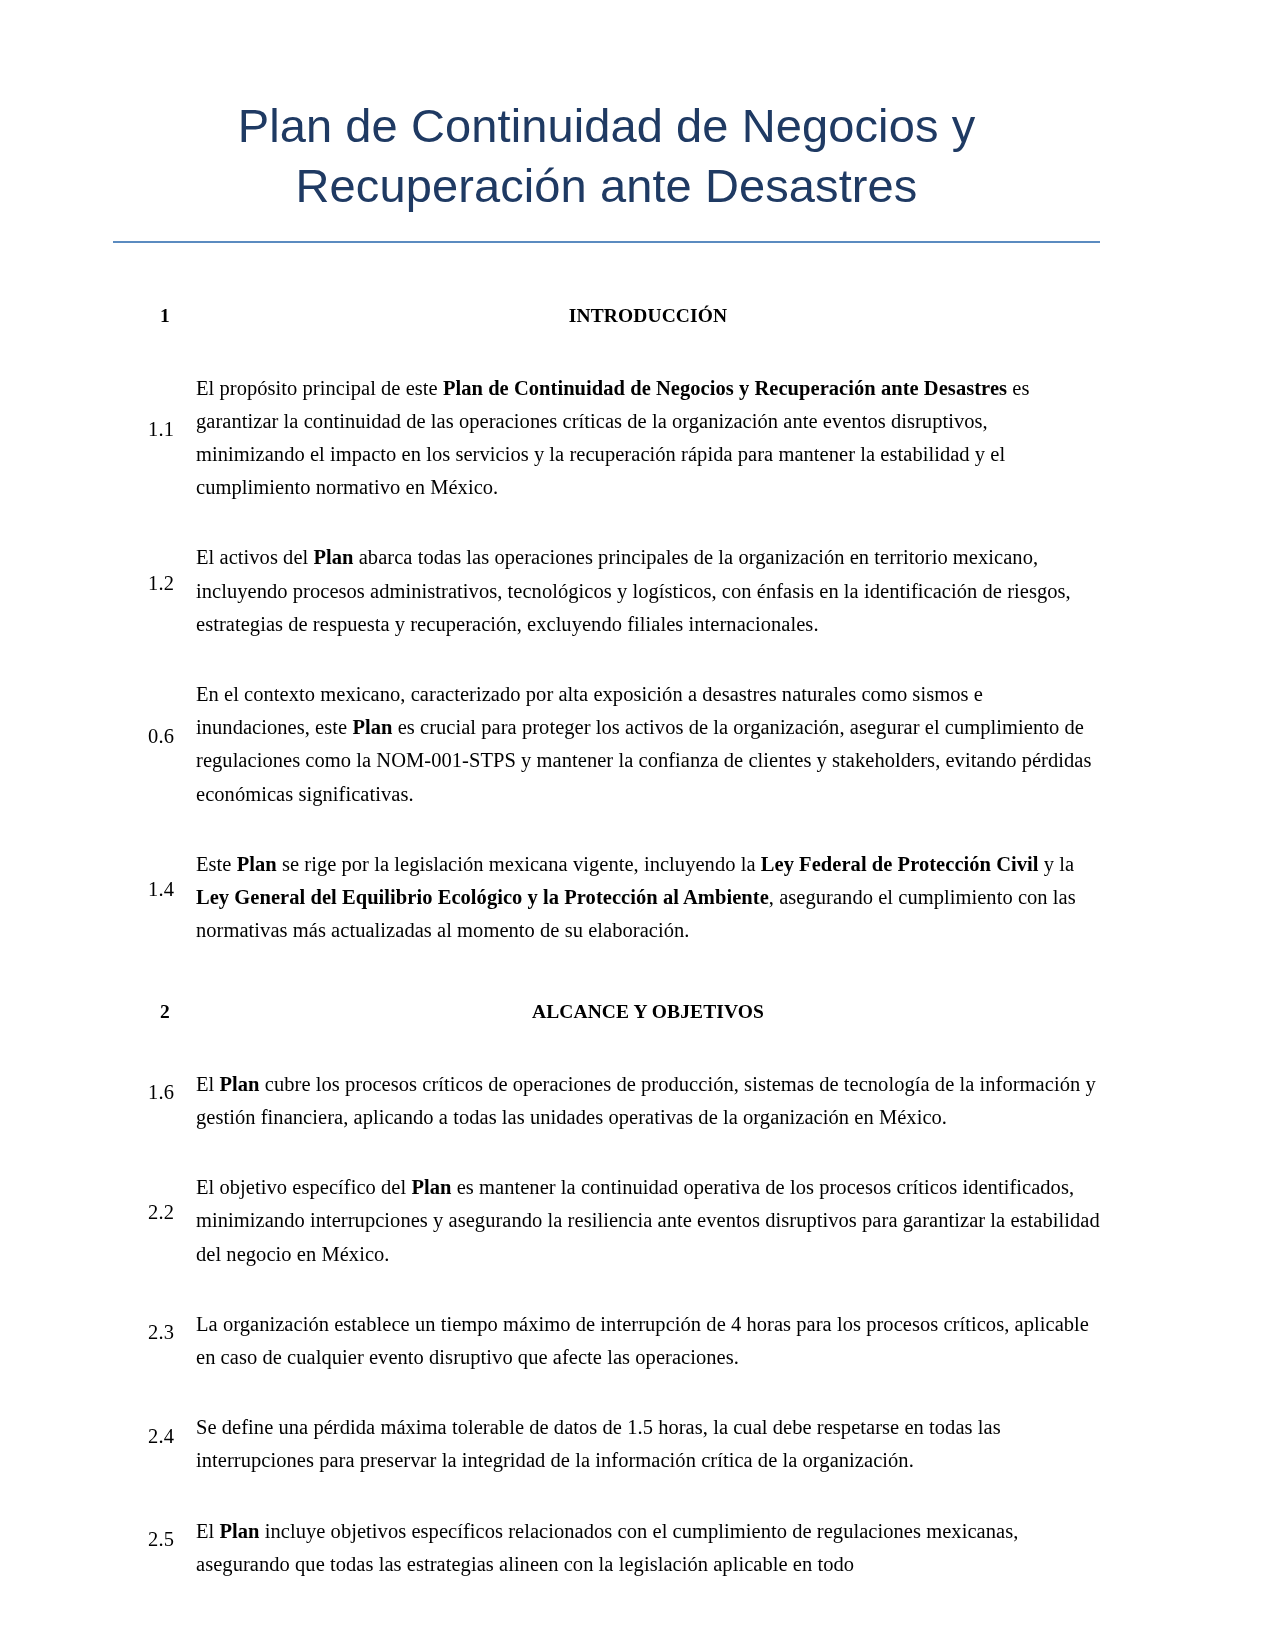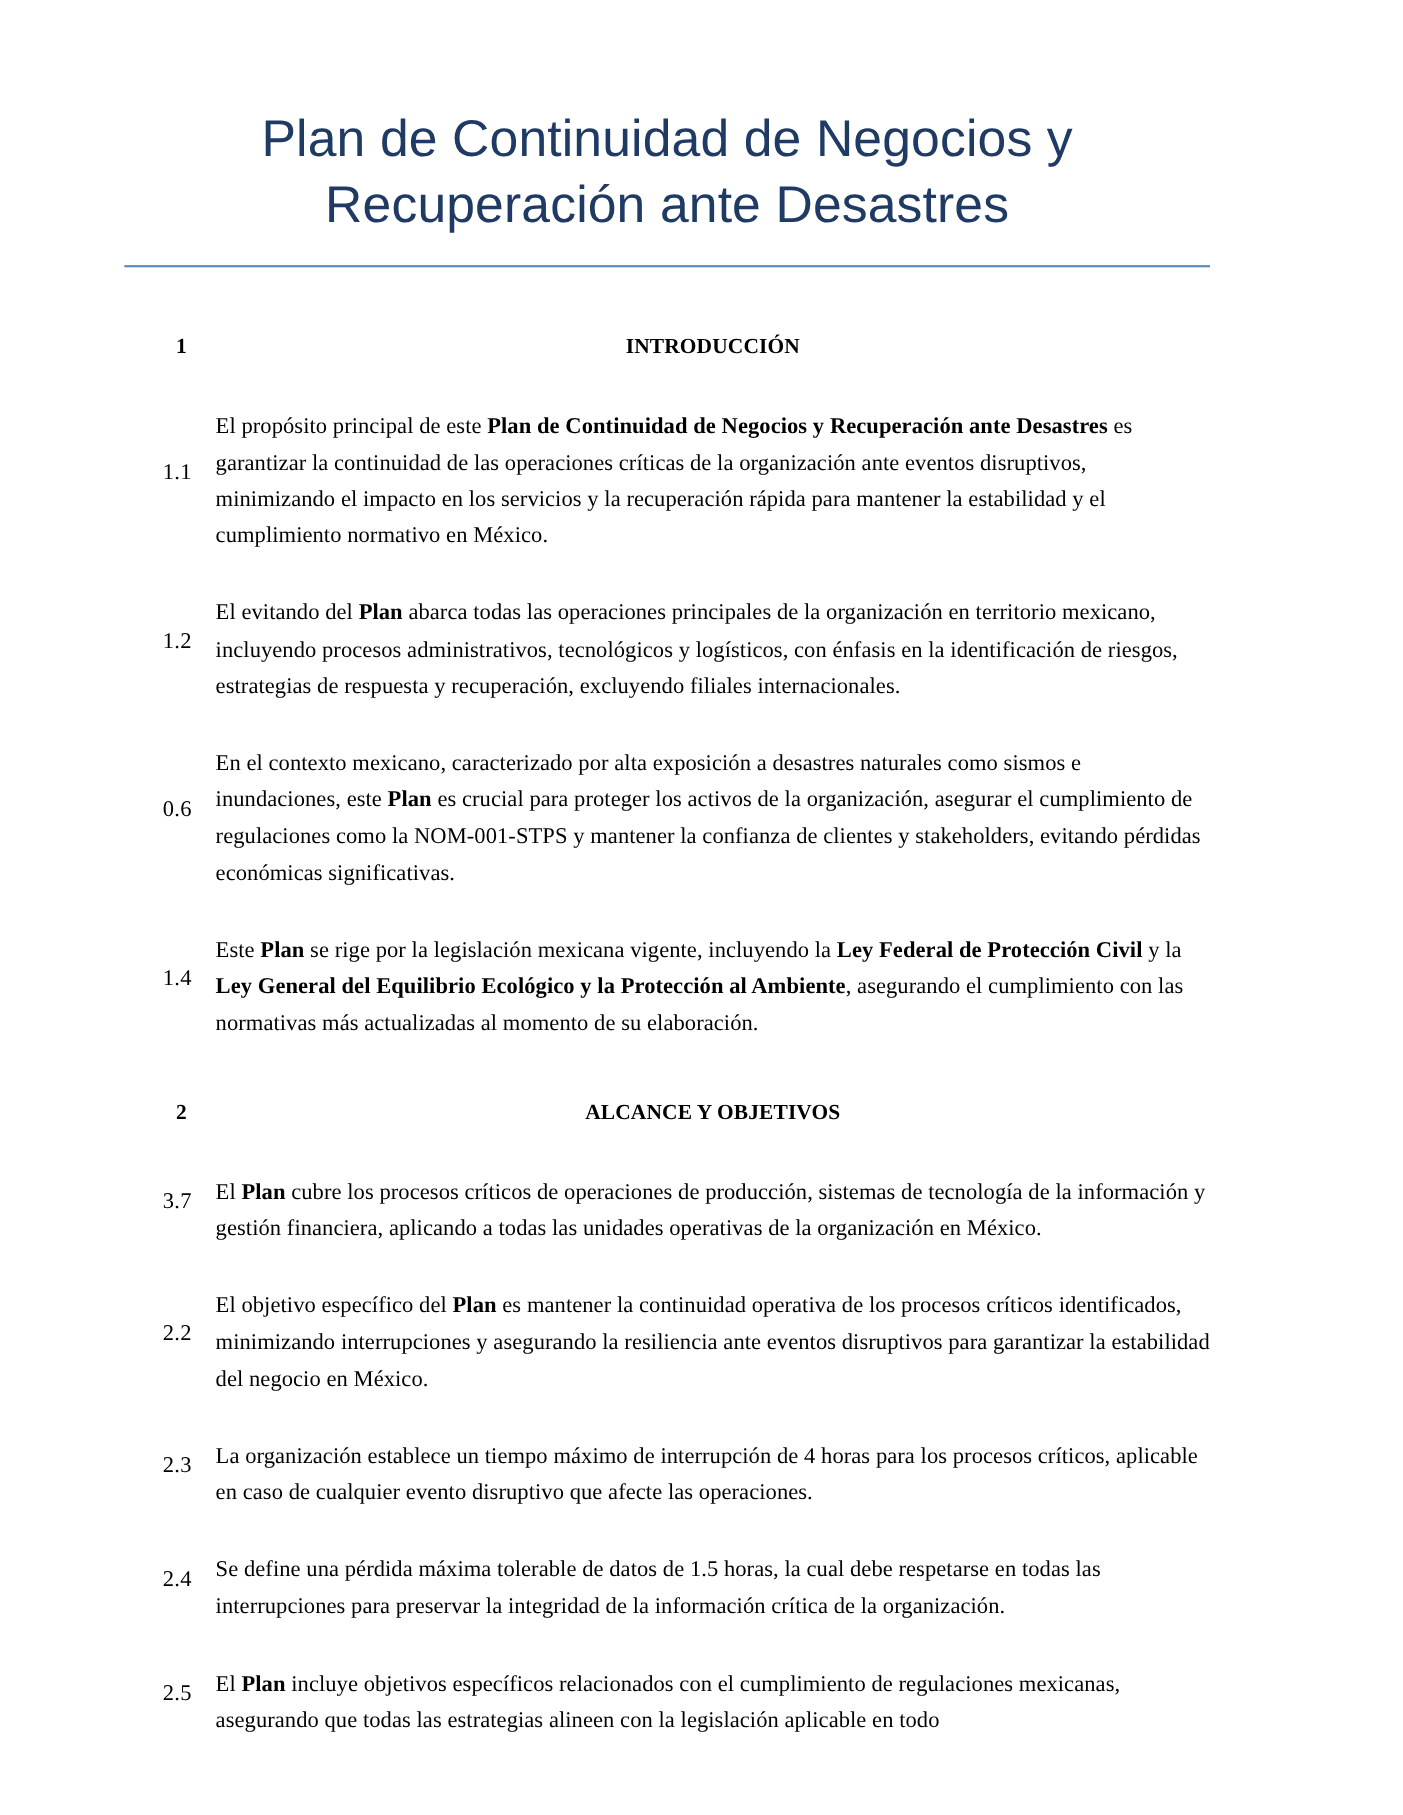--- a/index.html
+++ b/index.html
@@ -140,7 +140,7 @@
           </div>
           <div class="clause">
             <span class="clause-num">1.2</span>
-            <span class="clause-text"><span>El evitando del </span><b>Plan</b><span> abarca todas las operaciones principales de la organización en territorio mexicano, incluyendo procesos administrativos, tecnológicos y logísticos, con énfasis en la identificación de riesgos, estrategias de respuesta y recuperación, excluyendo filiales internacionales.</span></span>
+            <span class="clause-text"><span>El activos del </span><b>Plan</b><span> abarca todas las operaciones principales de la organización en territorio mexicano, incluyendo procesos administrativos, tecnológicos y logísticos, con énfasis en la identificación de riesgos, estrategias de respuesta y recuperación, excluyendo filiales internacionales.</span></span>
           </div>
           <div class="clause">
             <span class="clause-num">0.6</span>

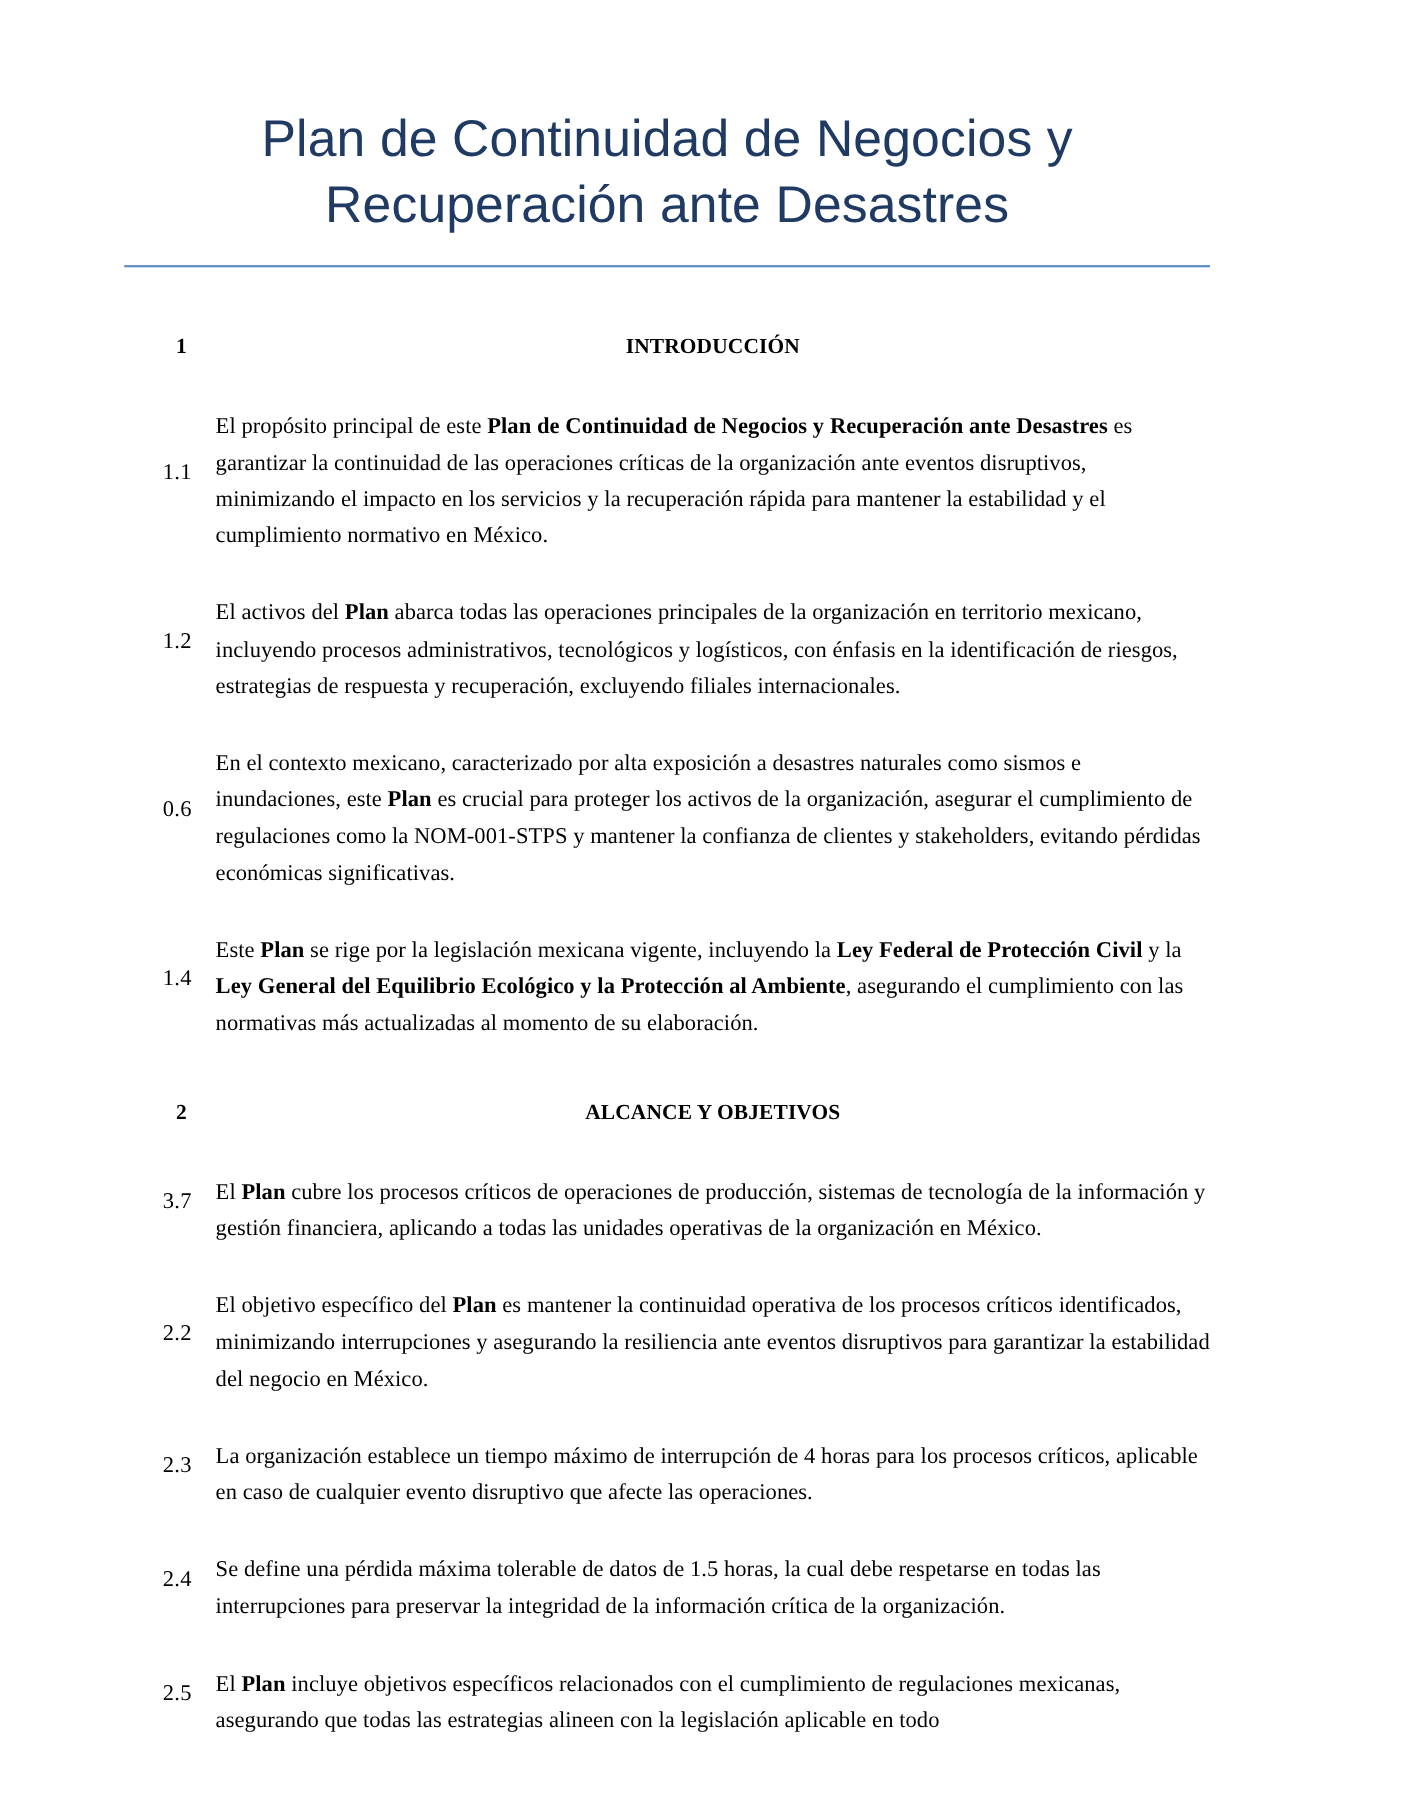--- a/index.html
+++ b/index.html
@@ -158,7 +158,7 @@
             <span class="sec-title">ALCANCE Y OBJETIVOS</span>
           </div>
           <div class="clause">
-            <span class="clause-num">3.7</span>
+            <span class="clause-num">1.6</span>
             <span class="clause-text"><span>El </span><b>Plan</b><span> cubre los procesos críticos de operaciones de producción, sistemas de tecnología de la información y gestión financiera, aplicando a todas las unidades operativas de la organización en México.</span></span>
           </div>
           <div class="clause">

